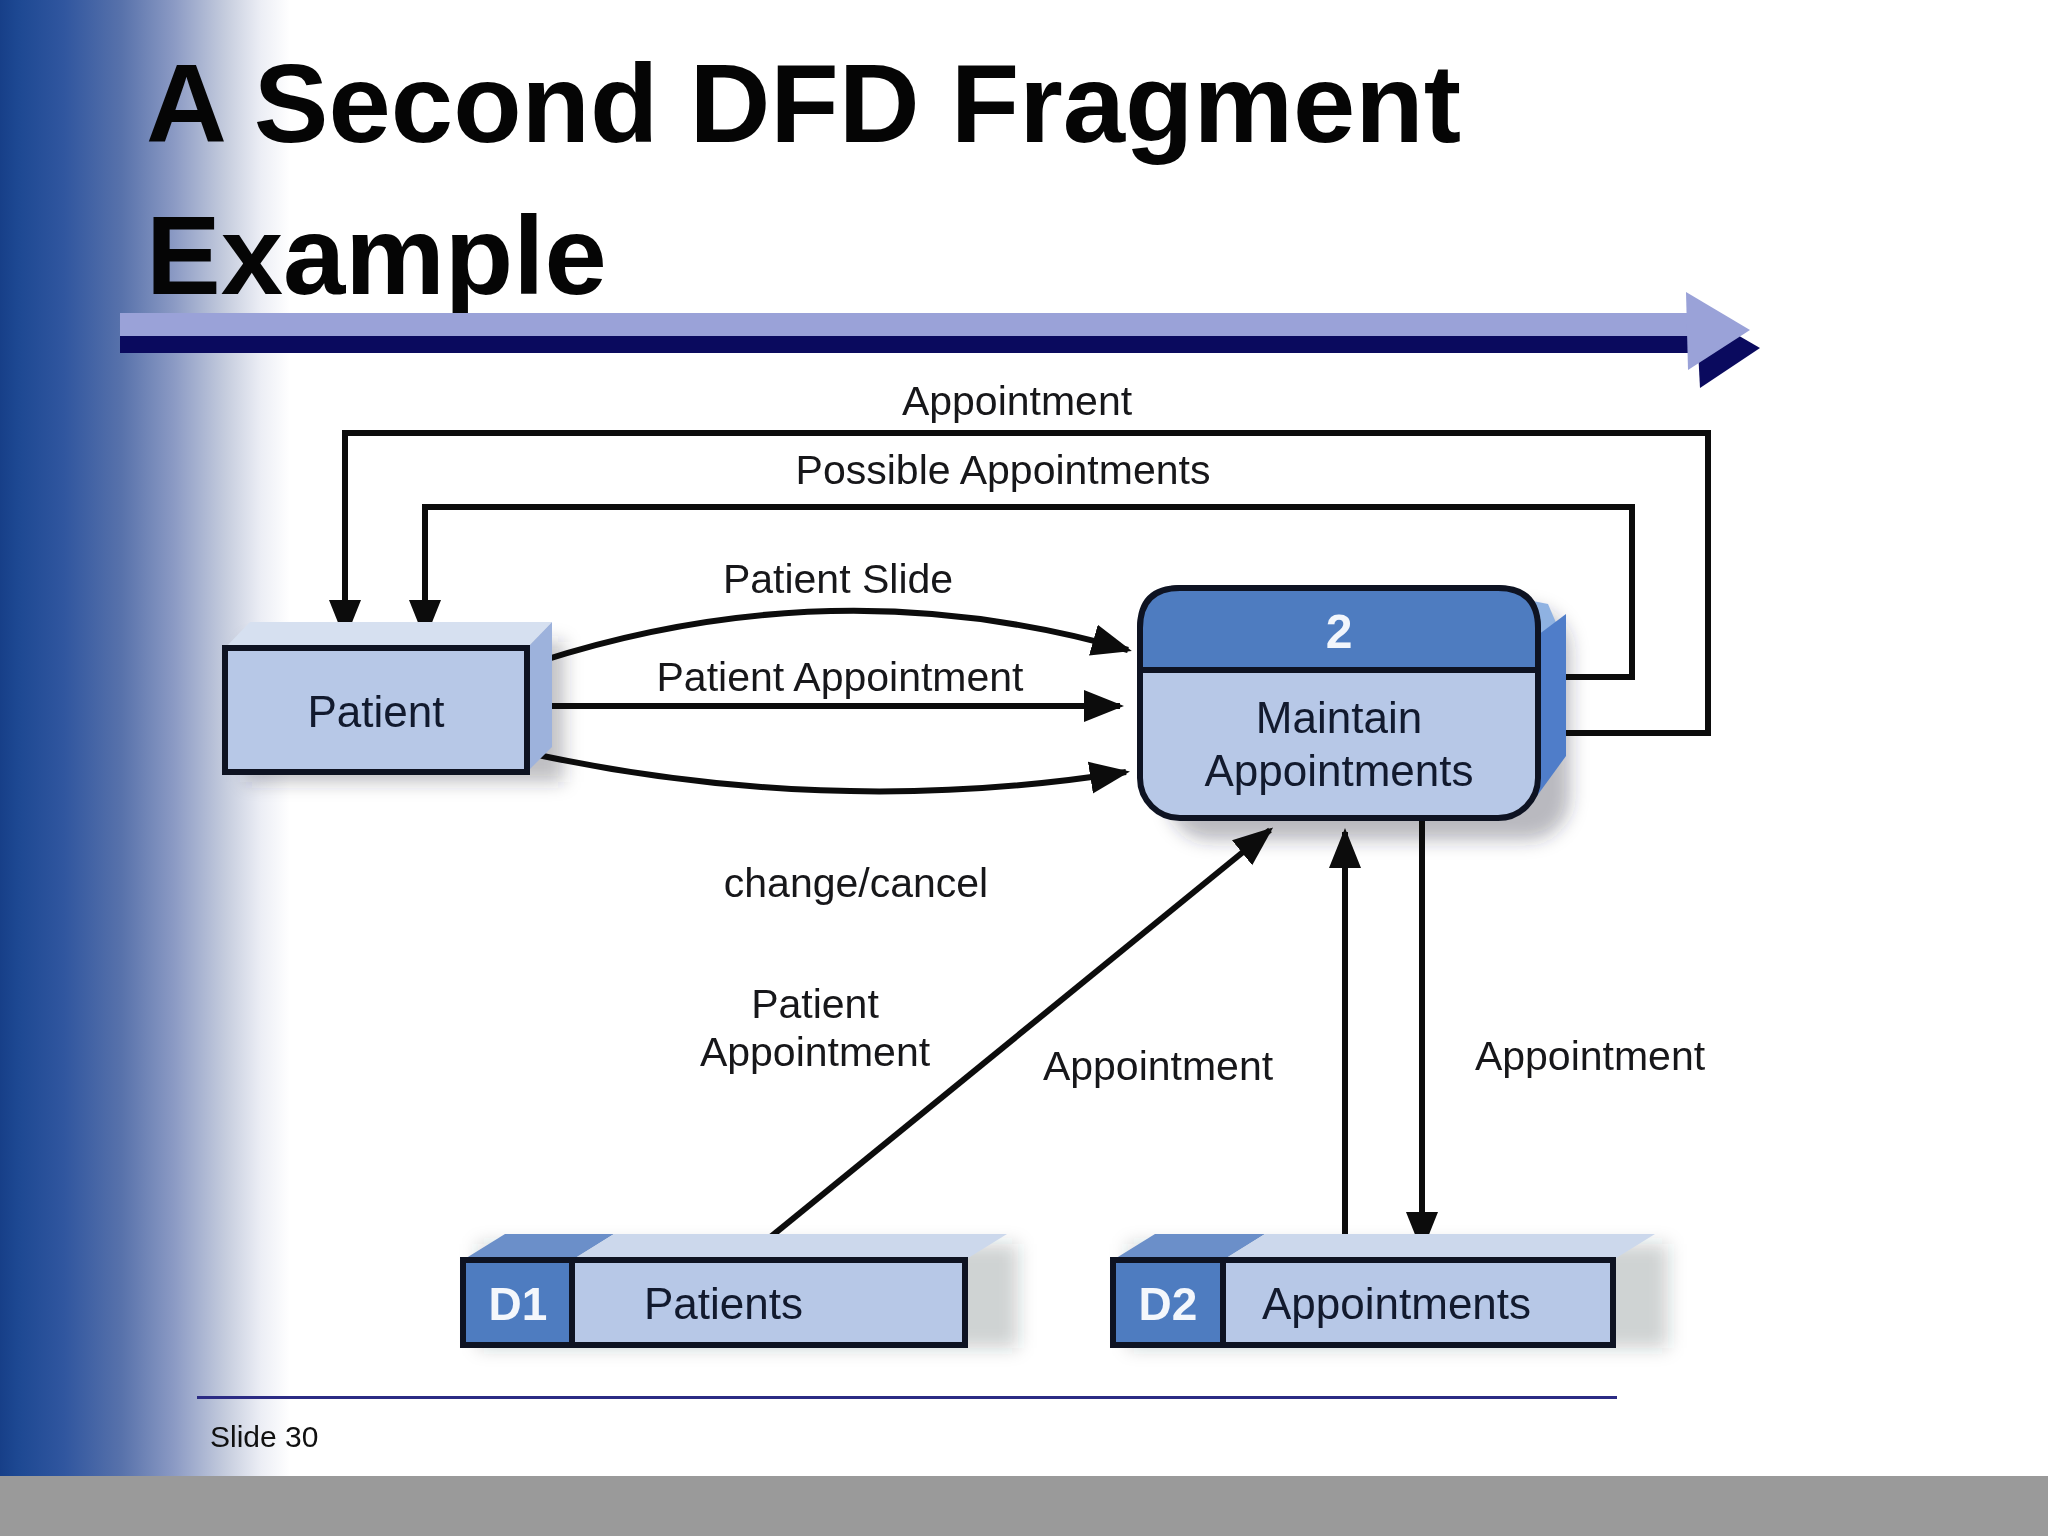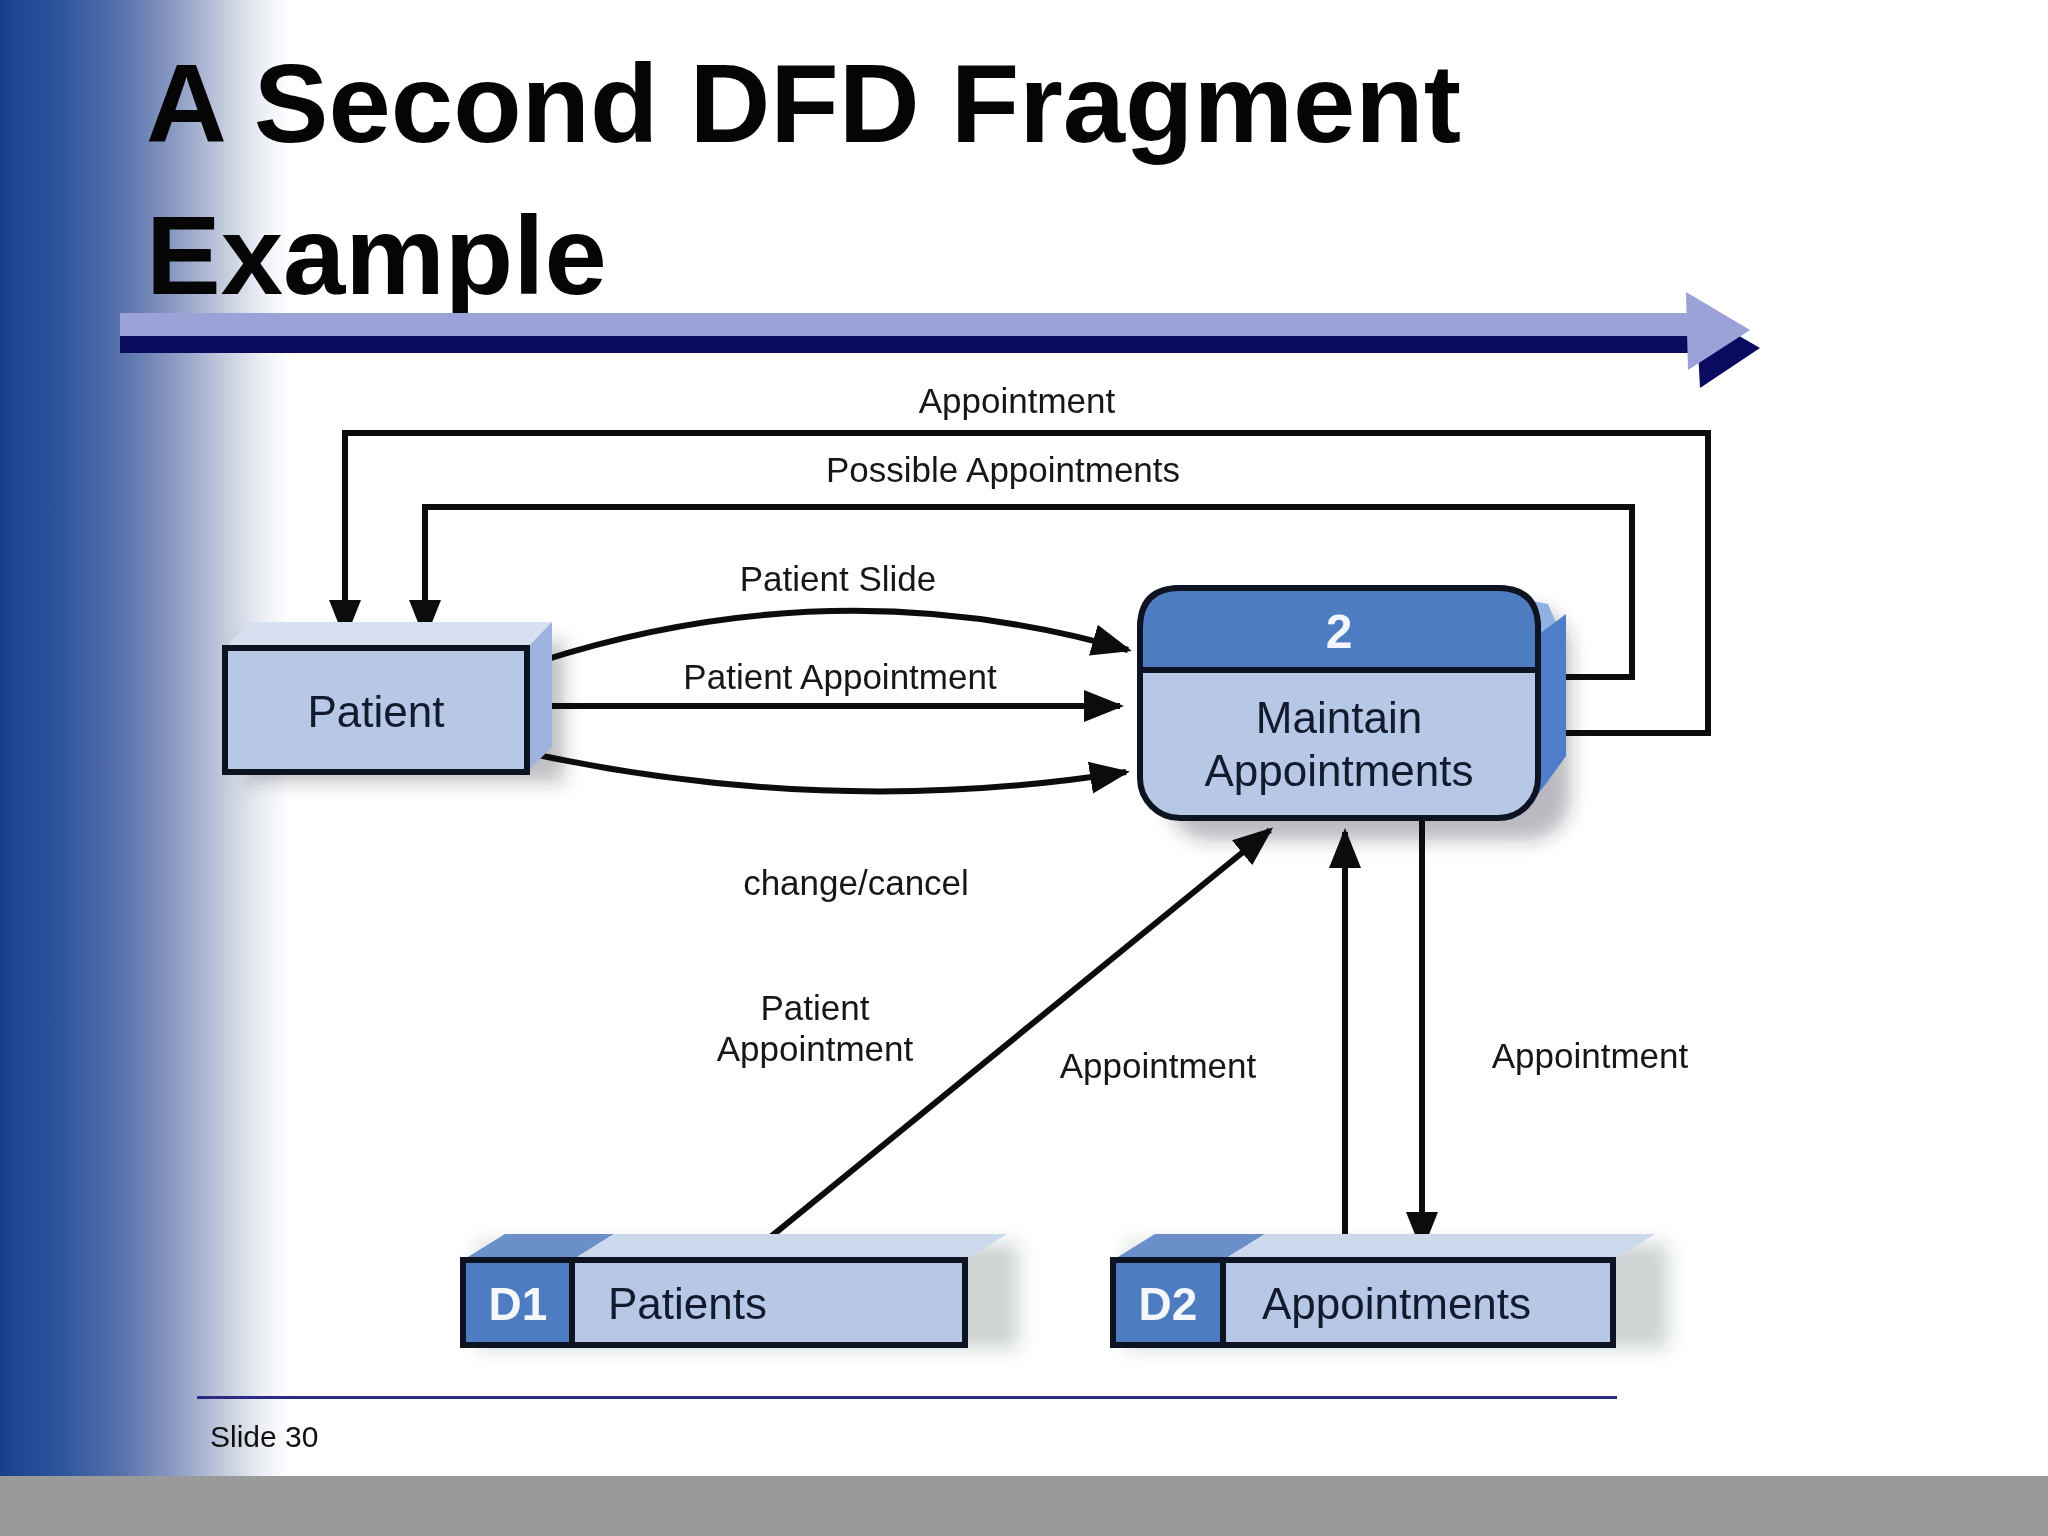--- a/index.html
+++ b/index.html
@@ -24,7 +24,7 @@
   .diagram-svg{position:absolute;left:0;top:0;}
   .label{
     position:absolute;transform:translate(-50%,-50%);
-    font-size:35px;color:#17171a;white-space:nowrap;
+    font-size:41px;color:#17171a;white-space:nowrap;
     text-align:center;line-height:1.18;
   }
   .box-label{

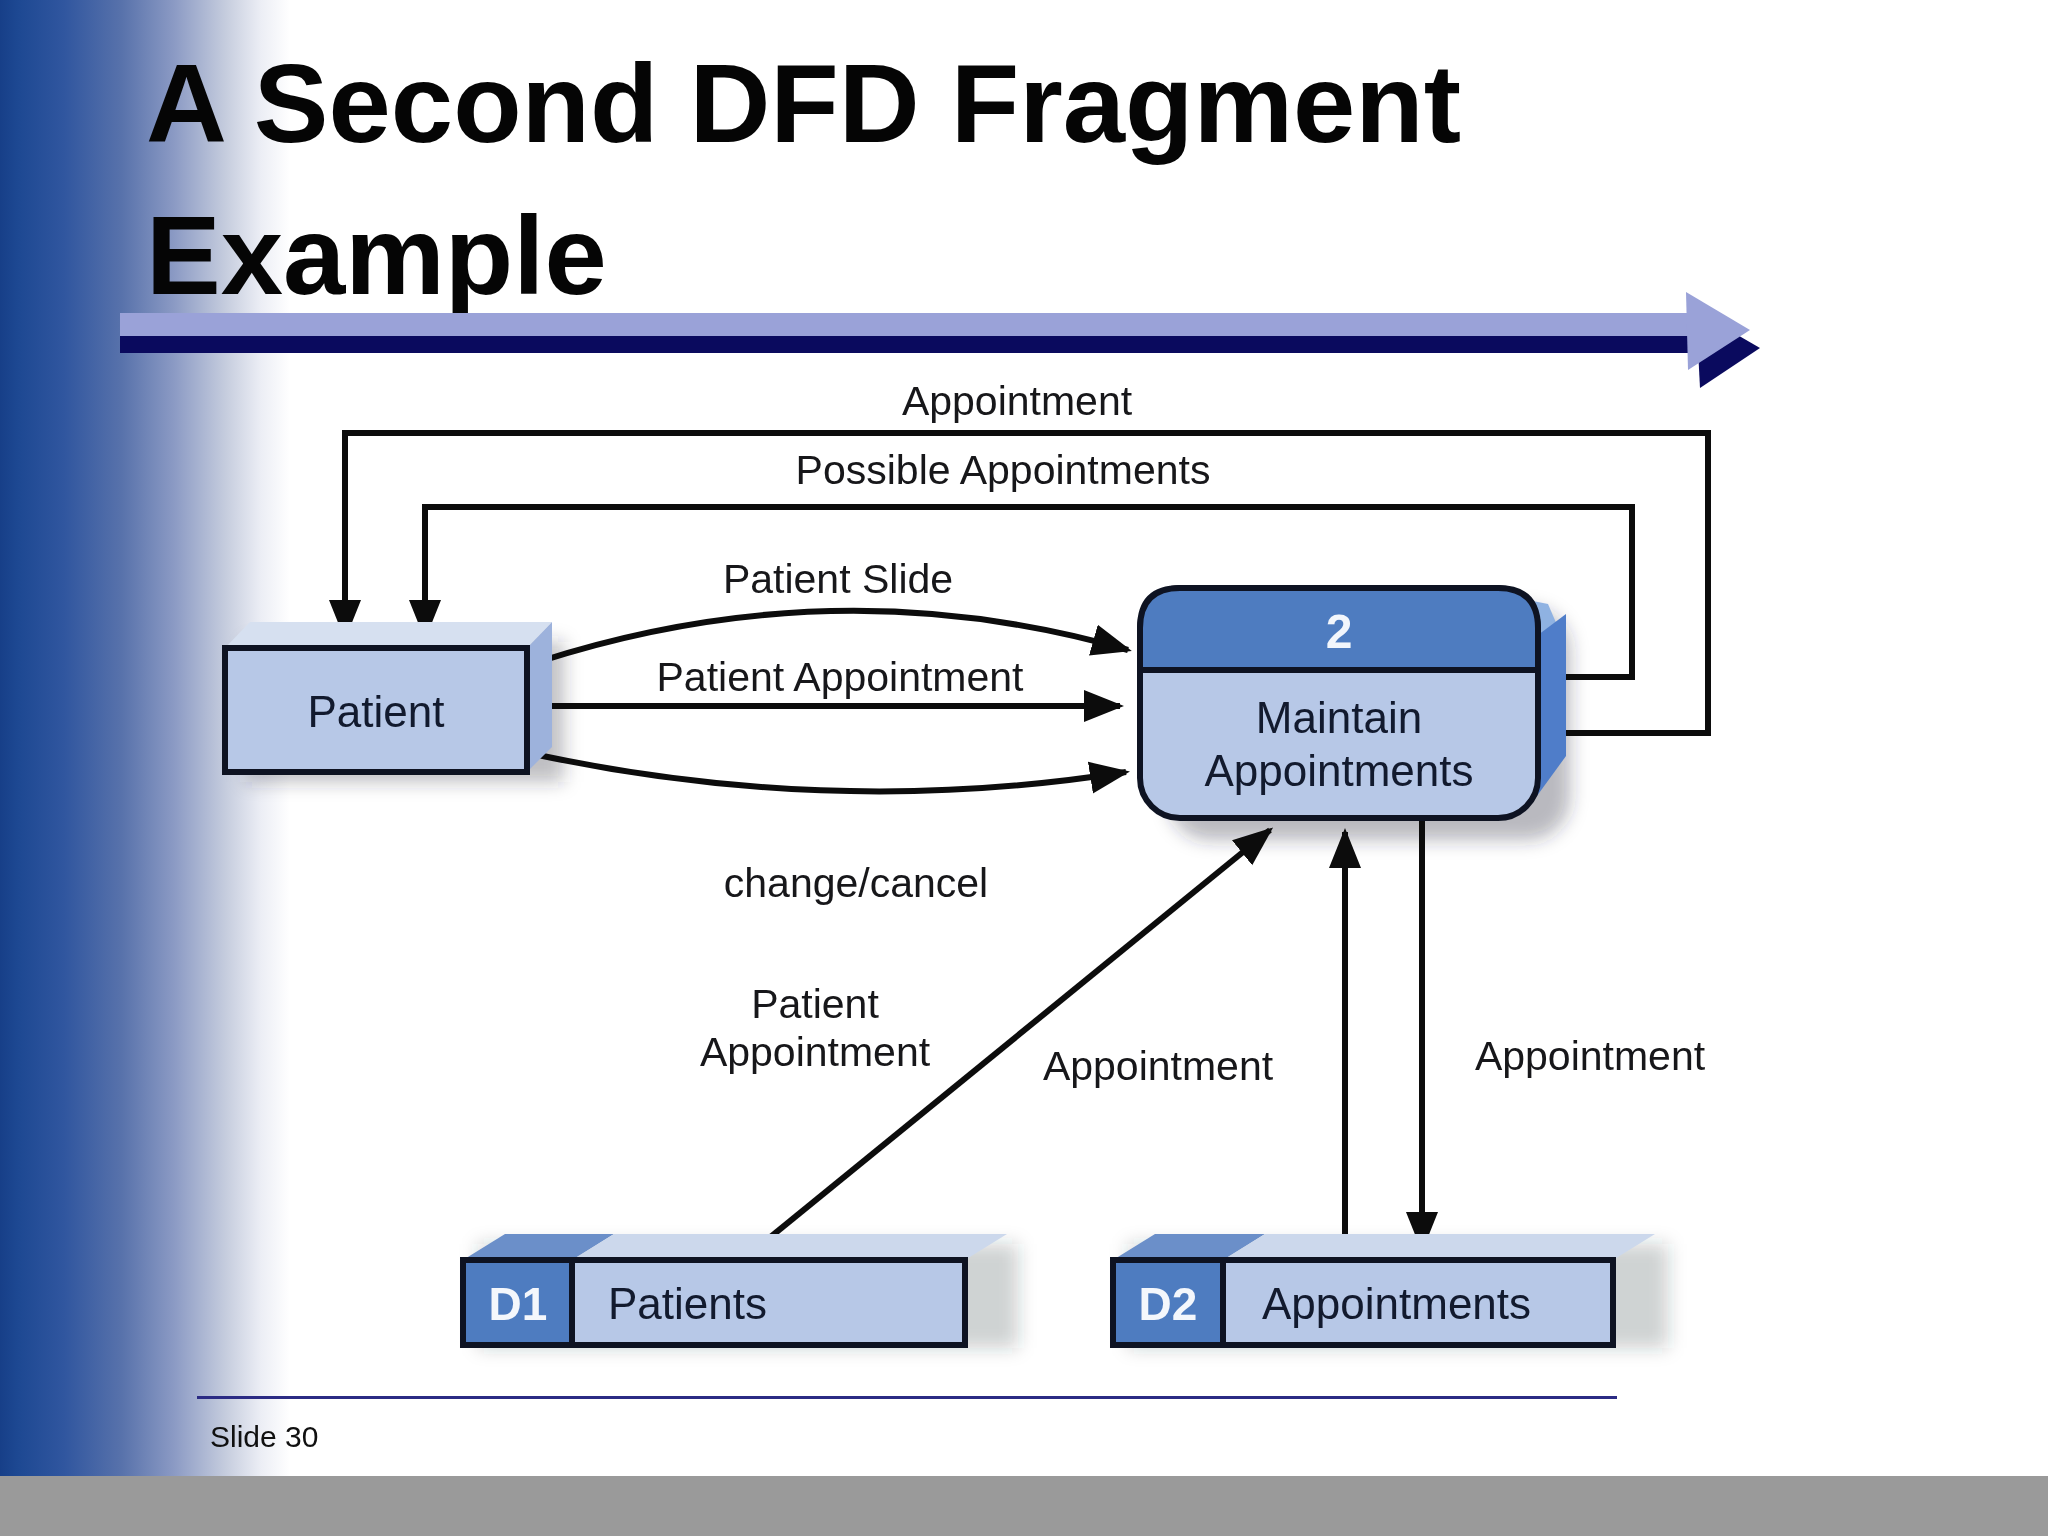--- a/index.html
+++ b/index.html
@@ -171,7 +171,7 @@
   </div>
 
   <div class="tag-label" style="left:518px;top:1304px;">D1</div>
-  <div class="store-name" style="left:608px;top:1304px;">Patients</div>
+  <div class="store-name" style="left:644px;top:1304px;">Patients</div>
 
   <div class="tag-label" style="left:1168px;top:1304px;">D2</div>
   <div class="store-name" style="left:1262px;top:1304px;">Appointments</div>

